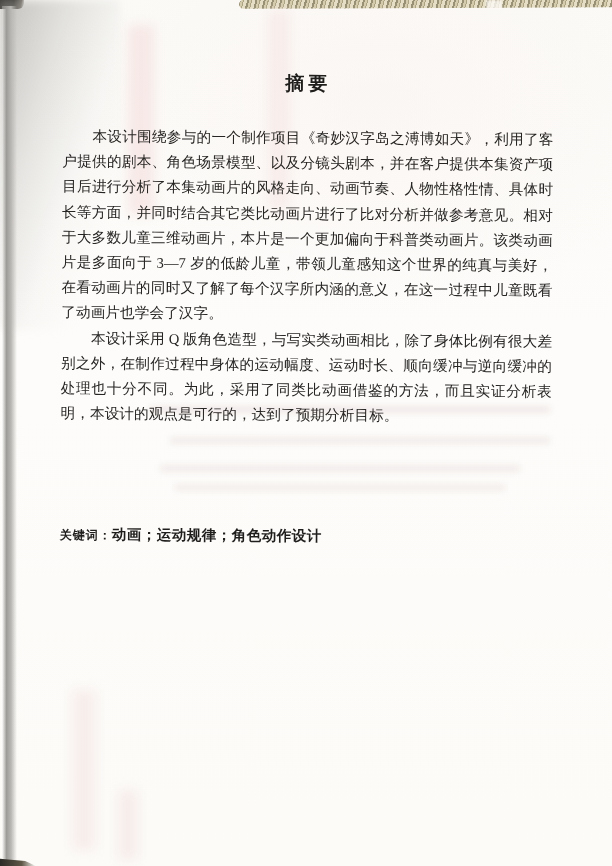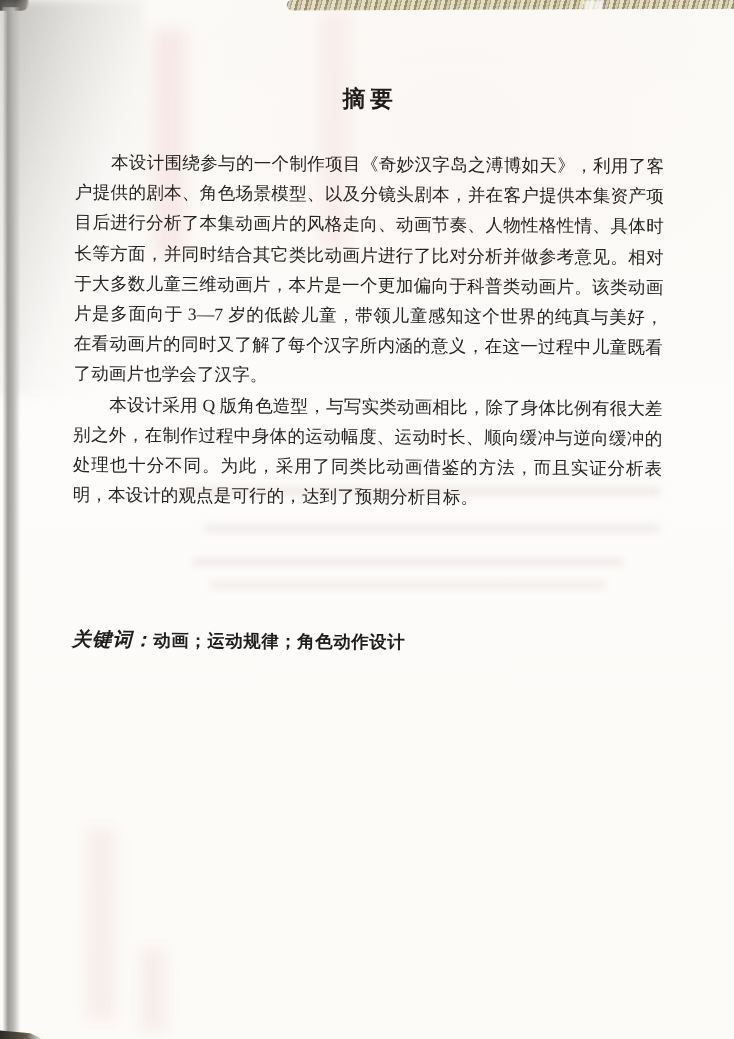--- a/index.html
+++ b/index.html
@@ -88,7 +88,7 @@
   }
   .keywords-label {
     font-family: "Liberation Sans", "DejaVu Sans", sans-serif;
-    font-weight: bold; font-size: 16px; letter-spacing: 1px; font-style: italic;
+    font-weight: bold; font-size: 12px; letter-spacing: 1px;
   }
   .keywords-text {
     font-family: "Liberation Sans", "DejaVu Sans", sans-serif;

